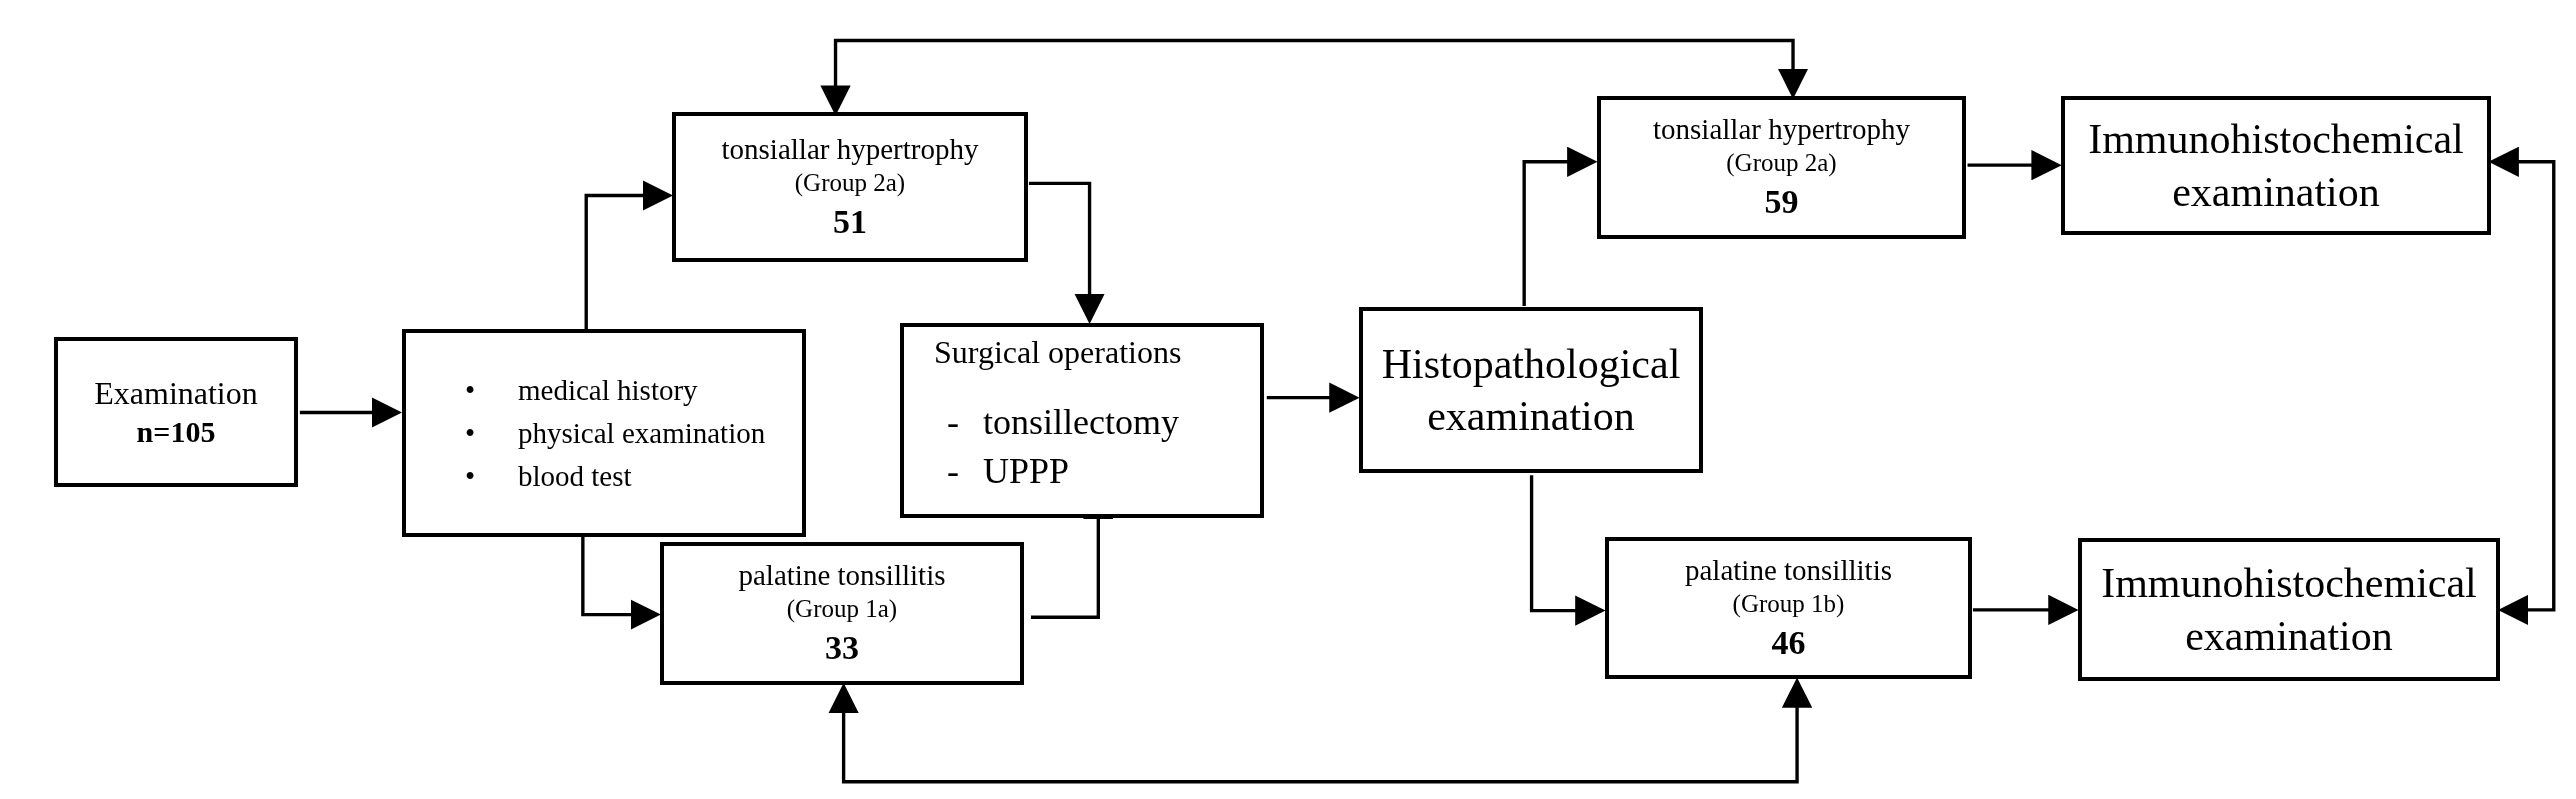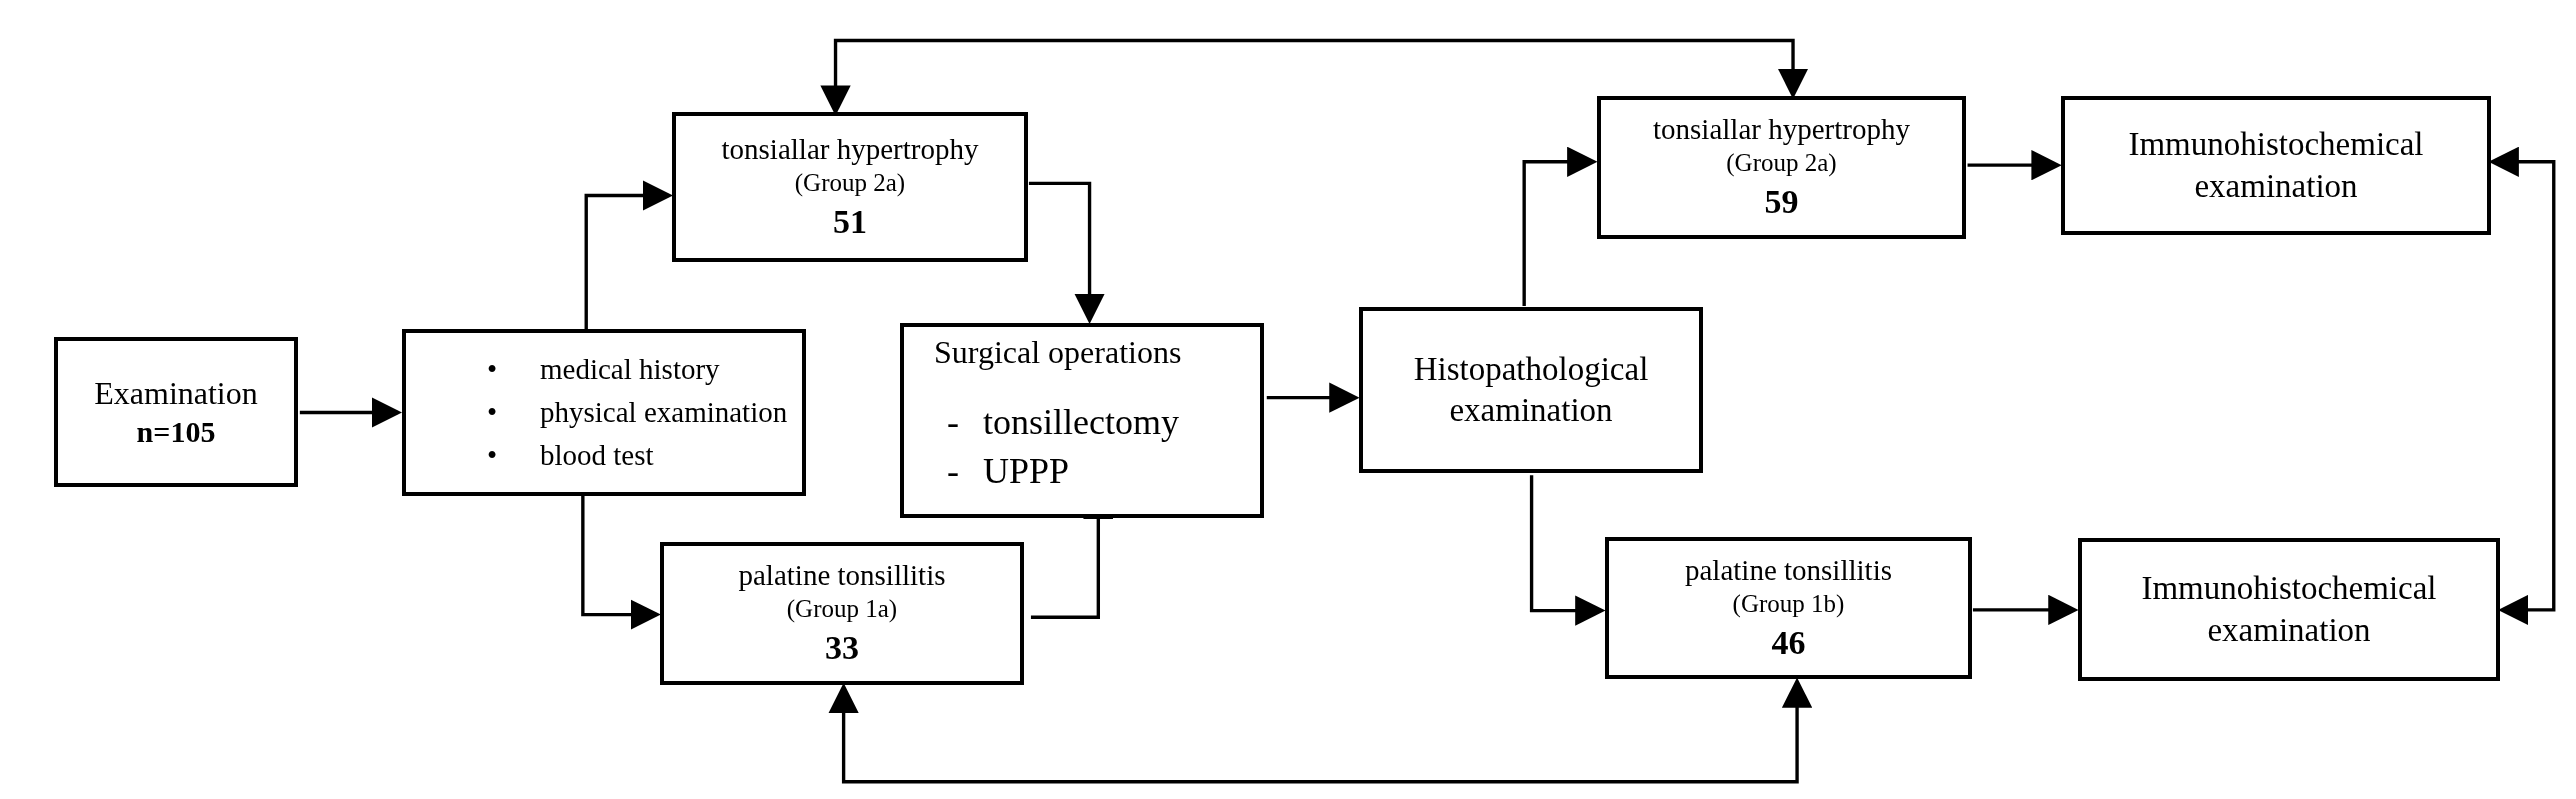--- a/index.html
+++ b/index.html
@@ -31,7 +31,7 @@
   .node .title   { font-size: 29px; }
   .node .group   { font-size: 25px; }
   .node .count   { font-size: 34px; font-weight: bold; margin-top: 2.7px; }
-  .node .big     { font-size: 33px; }
+  .node .big     { font-size: 42px; }
   .exam-title    { font-size: 32px; }
   .exam-n        { font-size: 30px; font-weight: bold; }
   .list-box {

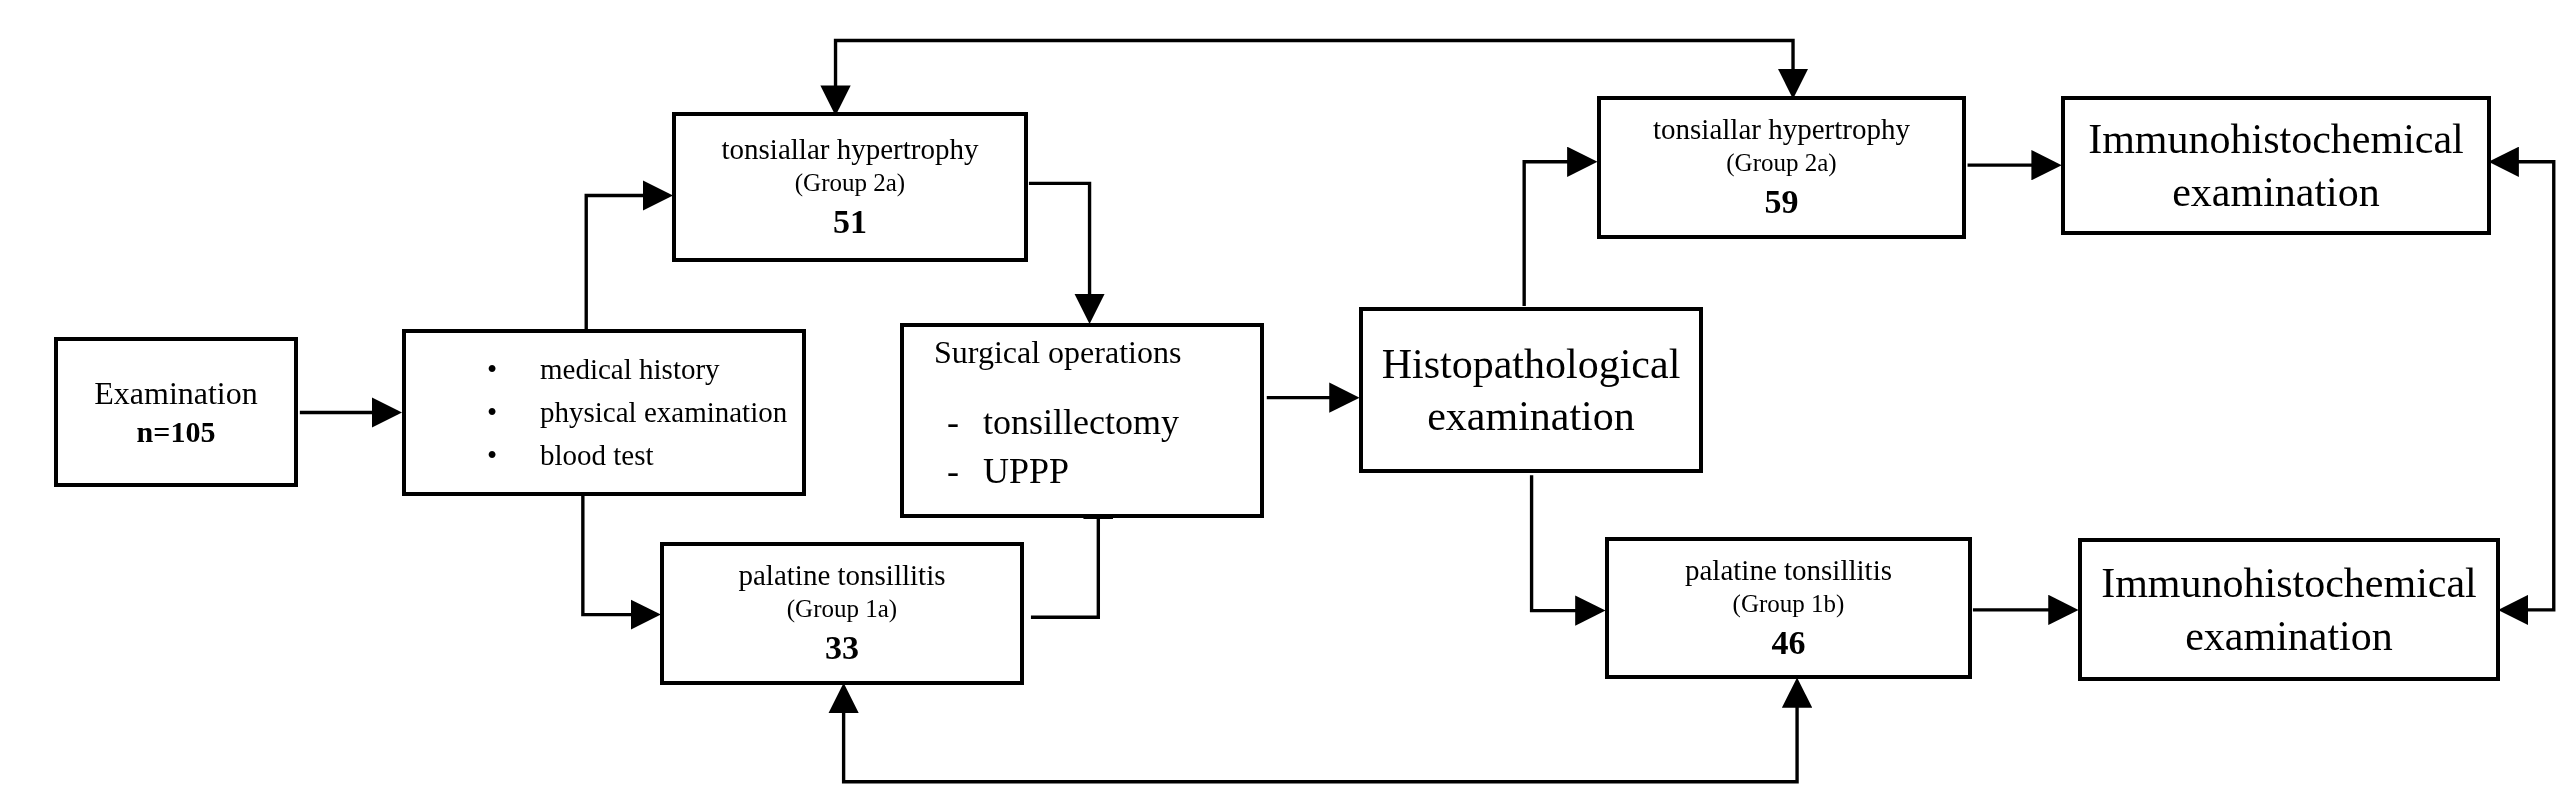--- a/index.html
+++ b/index.html
@@ -90,7 +90,7 @@
     <div class="exam-n">n=105</div>
   </div>
 
-  <div class="node list-box" style="left:402px; top:329px; width:404px; height:167px;padding-left:22px;">
+  <div class="node list-box" style="left:402px; top:329px; width:404px; height:208px;">
     <ul class="bullets">
       <li>medical history</li>
       <li>physical examination</li>

